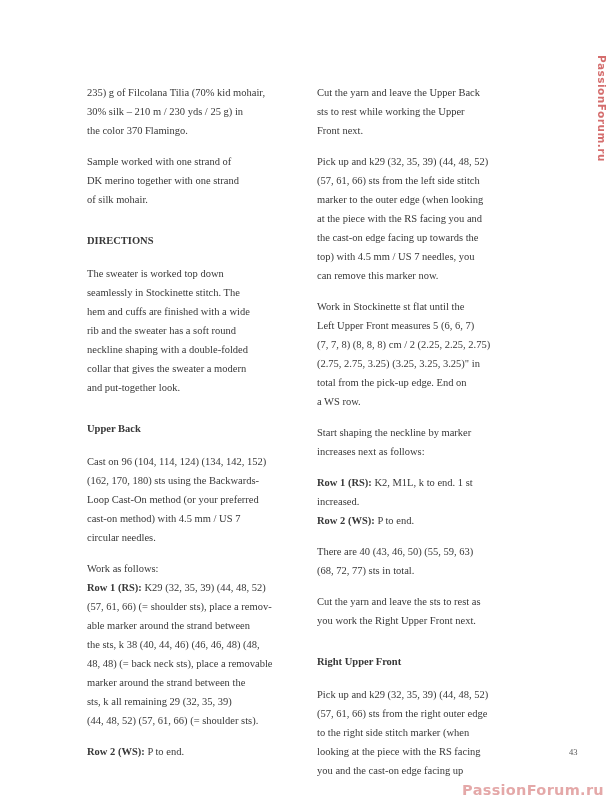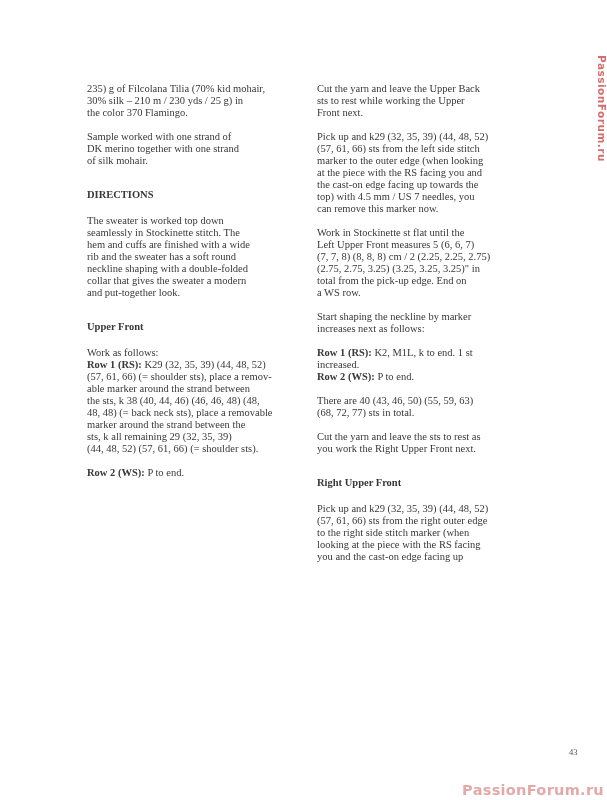--- a/index.html
+++ b/index.html
@@ -23,7 +23,7 @@
   .col {
     width: 216px;
     font-size: 10.5px;
-    line-height: 12px;
+    line-height: 19px;
     white-space: pre-line;
   }
   .para { margin: 0 0 12px 0; }

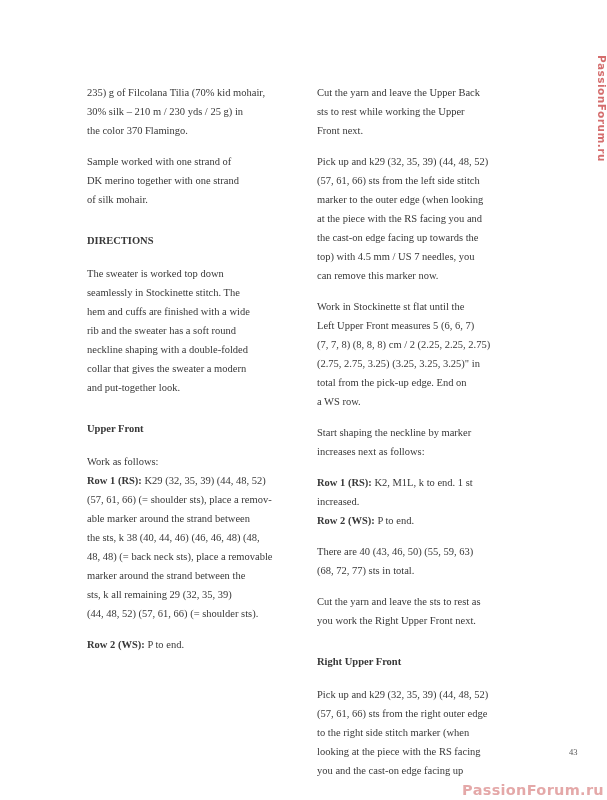--- a/index.html
+++ b/index.html
@@ -76,7 +76,7 @@
 rib and the sweater has a soft round
 neckline shaping with a double-folded
 collar that gives the sweater a modern
-and put-together look.</span></div><div class="heading"><span class="b">Upper Front</span></div><div class="para"><span>Work as follows:
+and put-together look.</span></div><div class="heading"><span class="b">Upper Back</span></div><div class="para"><span>Work as follows:
 </span><span class="b">Row 1 (RS):</span><span> K29 (32, 35, 39) (44, 48, 52)
 (57, 61, 66) (= shoulder sts), place a remov-
 able marker around the strand between

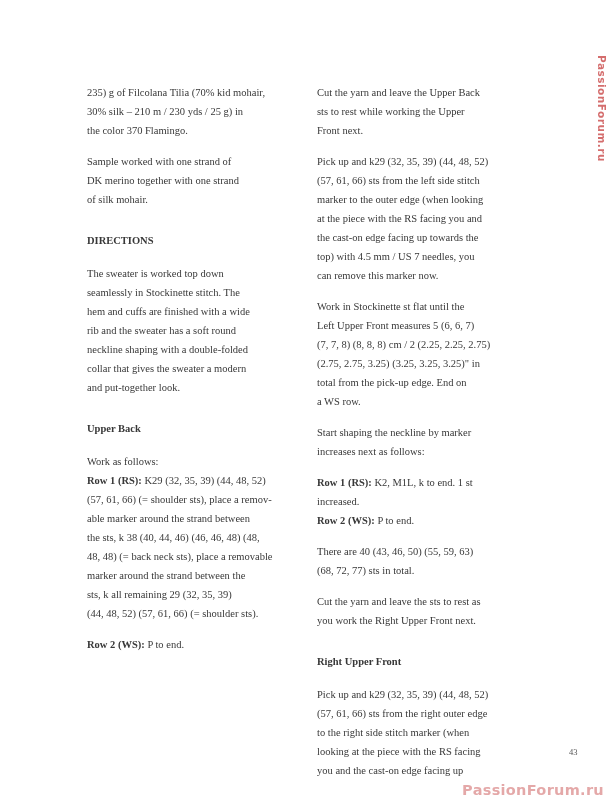--- a/index.html
+++ b/index.html
@@ -76,7 +76,11 @@
 rib and the sweater has a soft round
 neckline shaping with a double-folded
 collar that gives the sweater a modern
-and put-together look.</span></div><div class="heading"><span class="b">Upper Back</span></div><div class="para"><span>Work as follows:
+and put-together look.</span></div><div class="heading"><span class="b">Upper Back</span></div><div class="para"><span>Cast on 96 (104, 114, 124) (134, 142, 152)
+(162, 170, 180) sts using the Backwards-
+Loop Cast-On method (or your preferred
+cast-on method) with 4.5 mm / US 7
+circular needles.</span></div><div class="para"><span>Work as follows:
 </span><span class="b">Row 1 (RS):</span><span> K29 (32, 35, 39) (44, 48, 52)
 (57, 61, 66) (= shoulder sts), place a remov-
 able marker around the strand between

